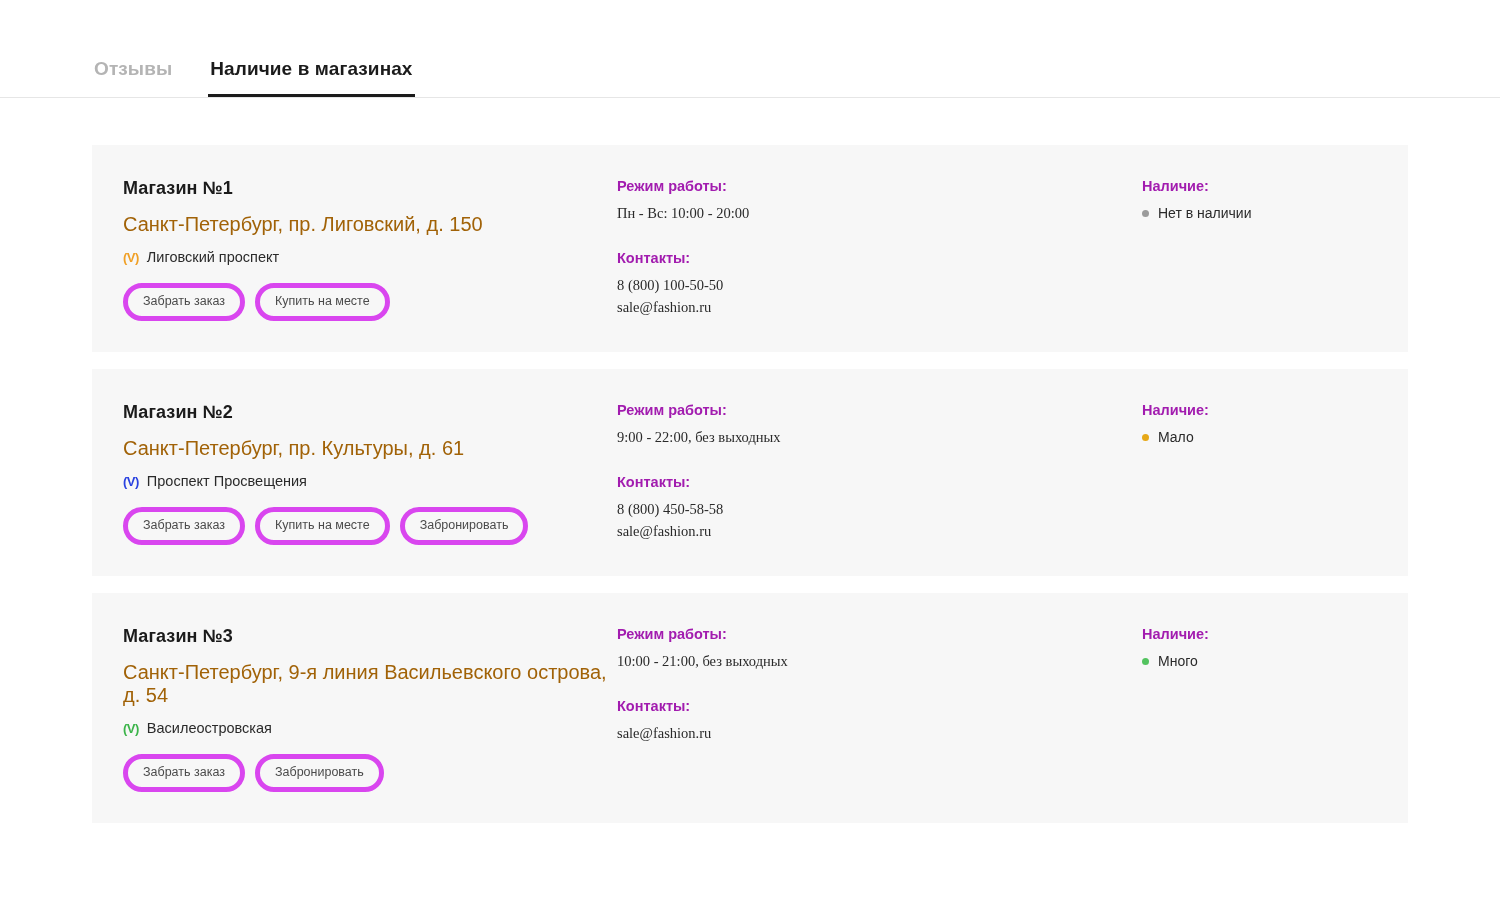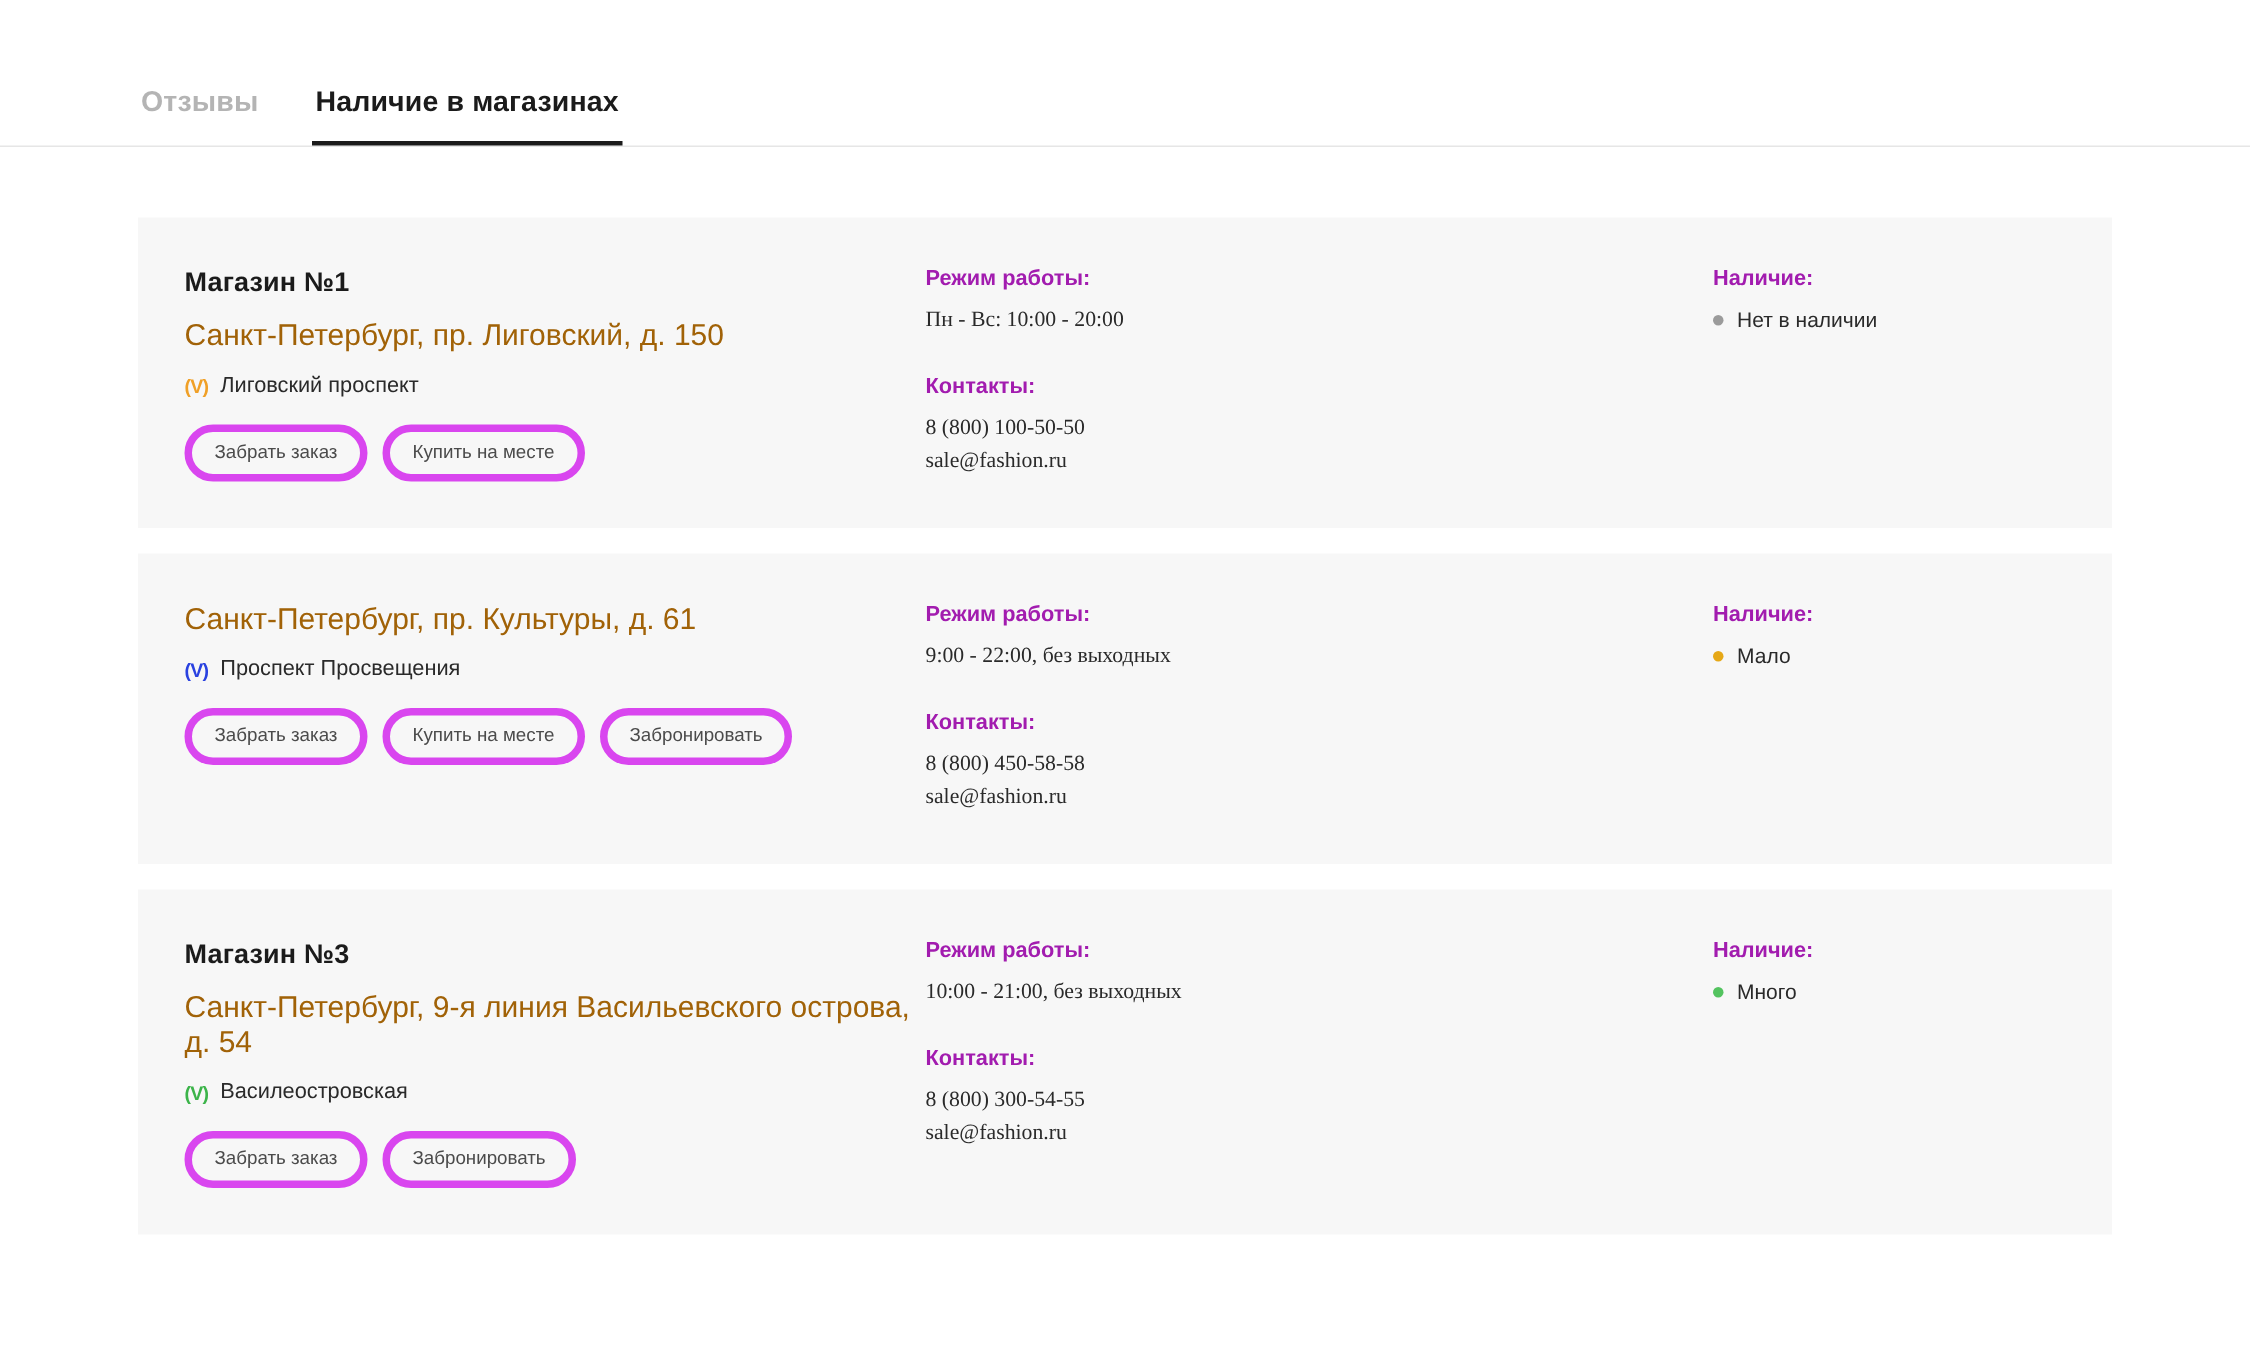--- a/index.html
+++ b/index.html
@@ -183,6 +183,7 @@
 
     <div class="store-card">
       <div class="col-main">
+        <div class="store-name">Магазин №2</div>
         <div class="store-address">Санкт-Петербург, пр. Культуры, д. 61</div>
         <div class="metro-row">
           <span class="metro-icon" style="color:#2a42e0">(V)</span>

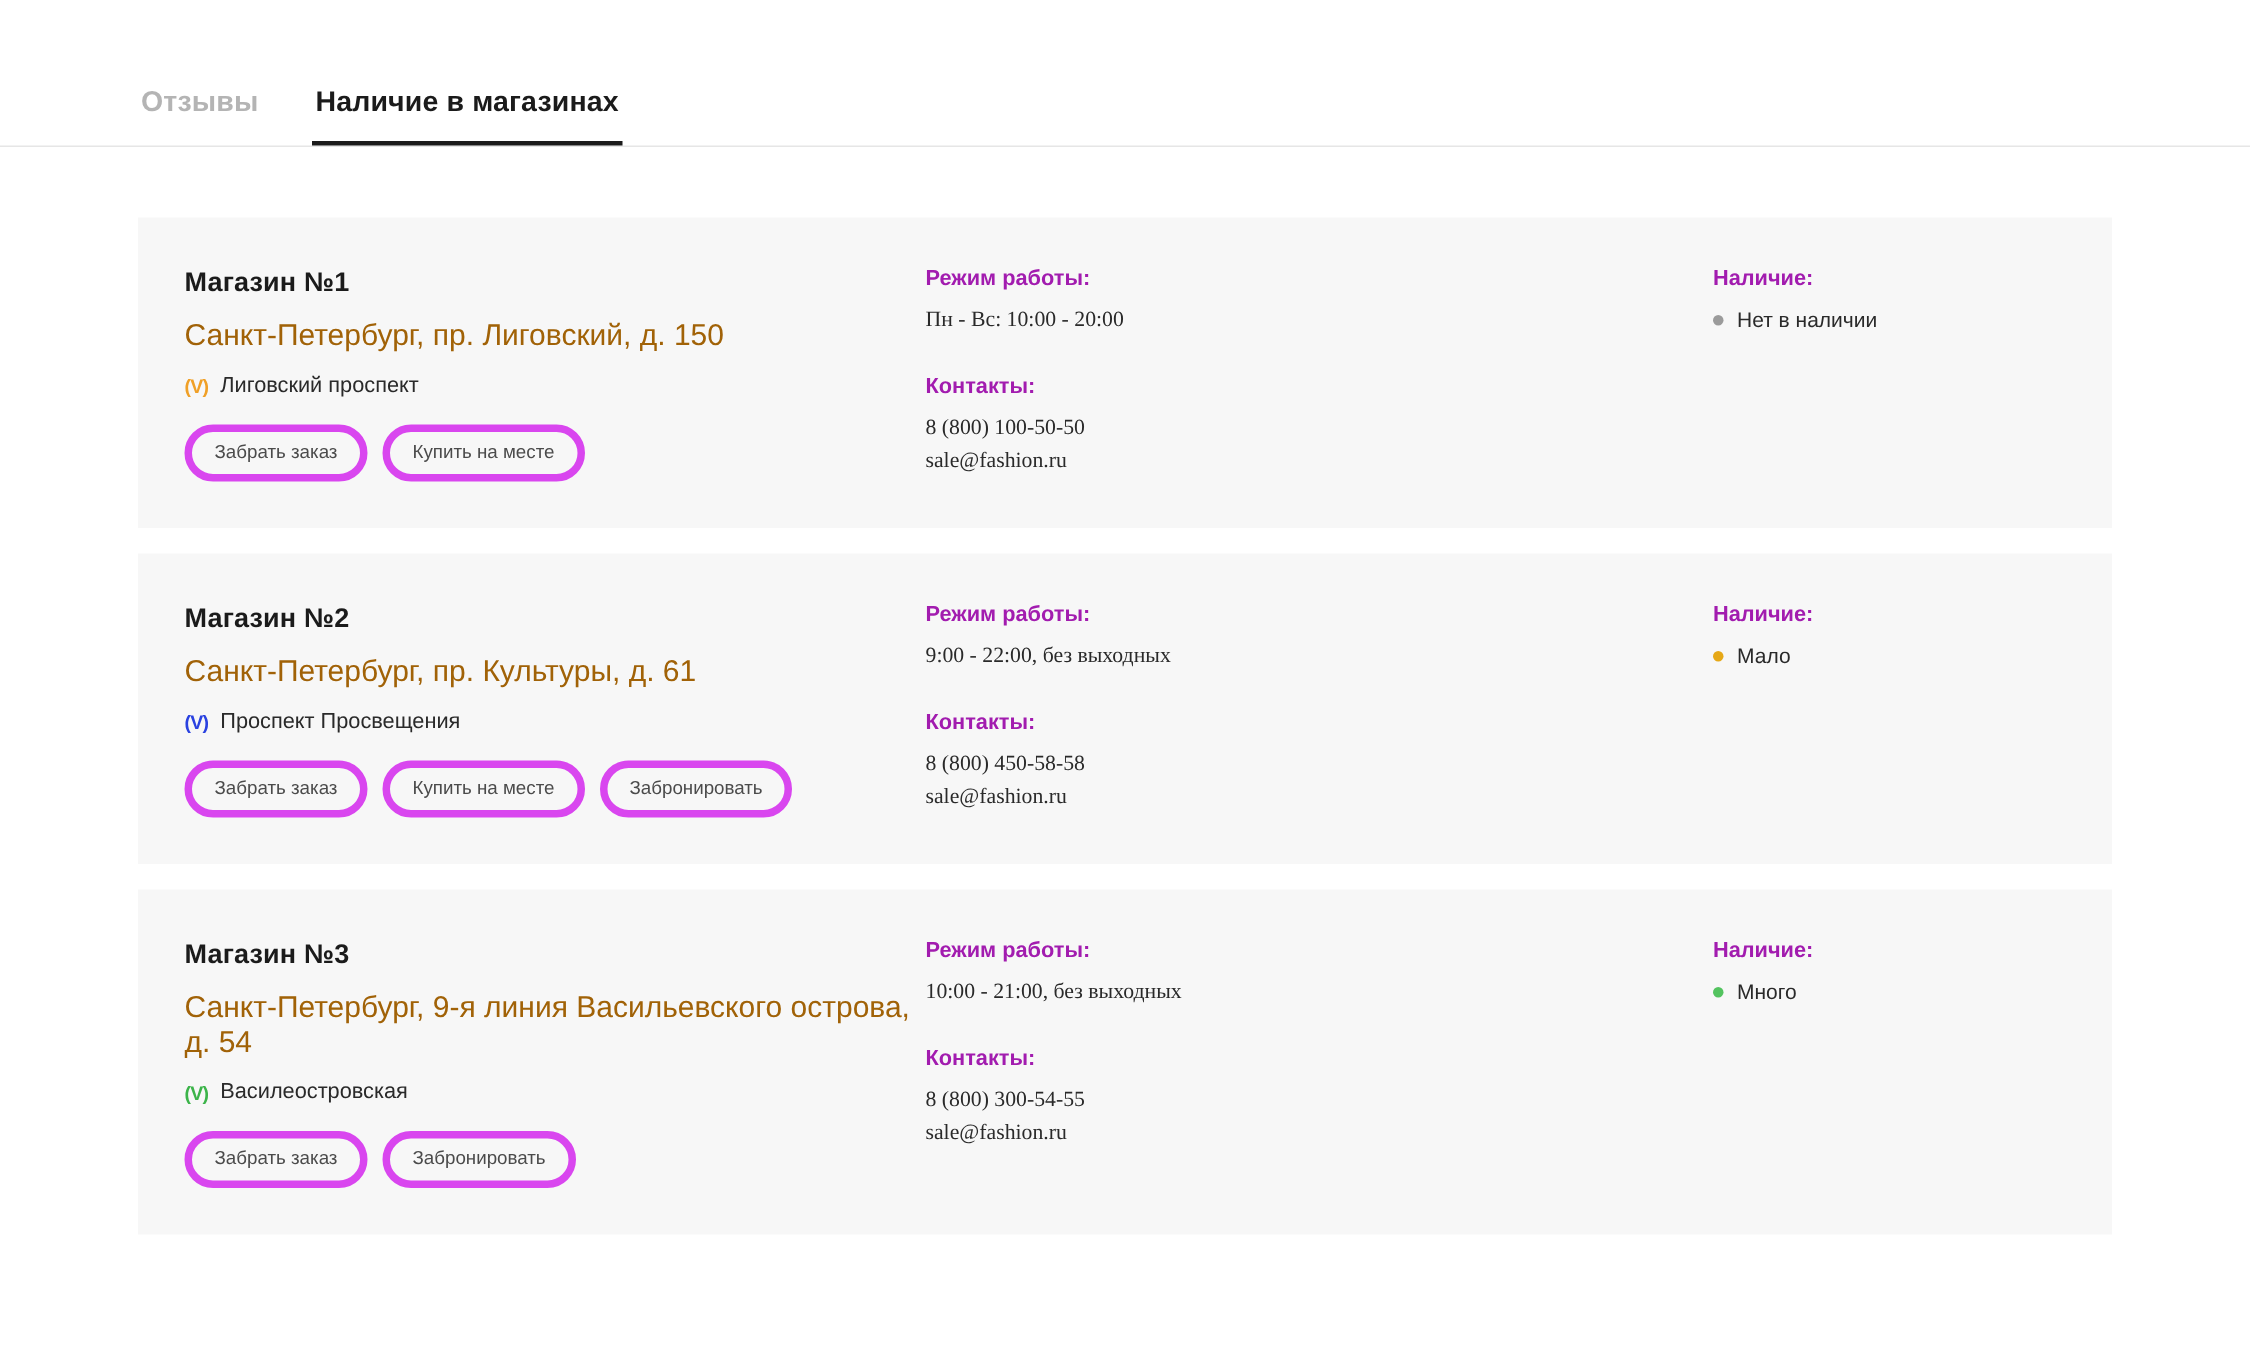--- a/index.html
+++ b/index.html
@@ -230,7 +230,6 @@
         <div class="field-value">10:00 - 21:00, без выходных</div>
         <div class="gap"></div>
         <div class="field-label">Контакты:</div>
-        <div class="field-value">8 (800) 300-54-55</div>
         <div class="field-value">sale@fashion.ru</div>
       </div>
       <div class="col-right">

